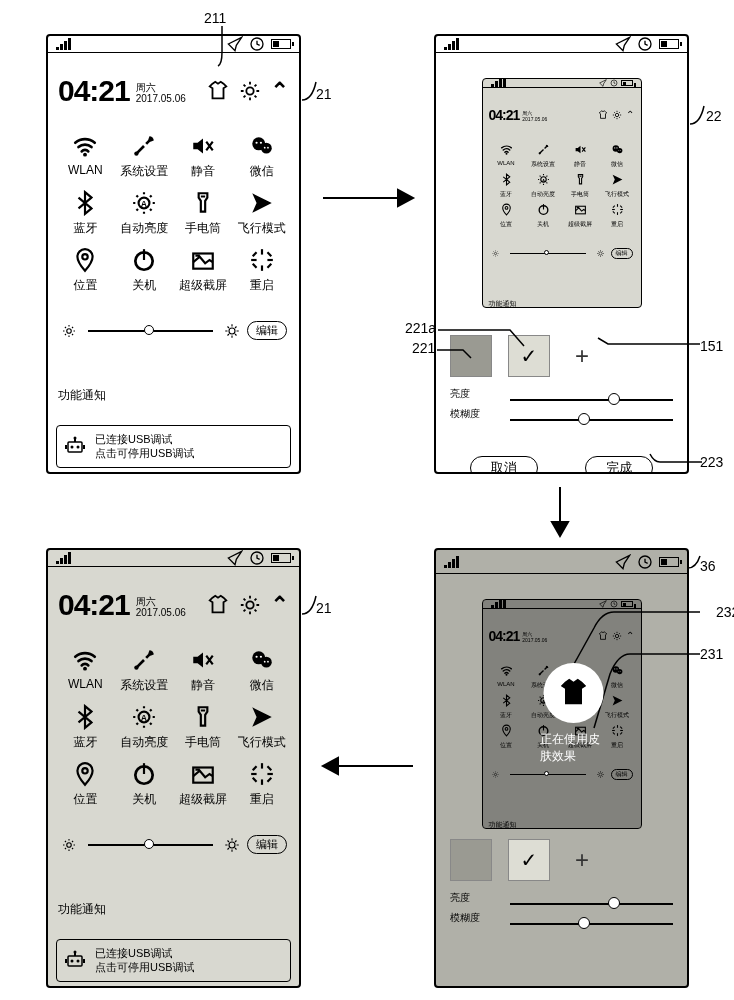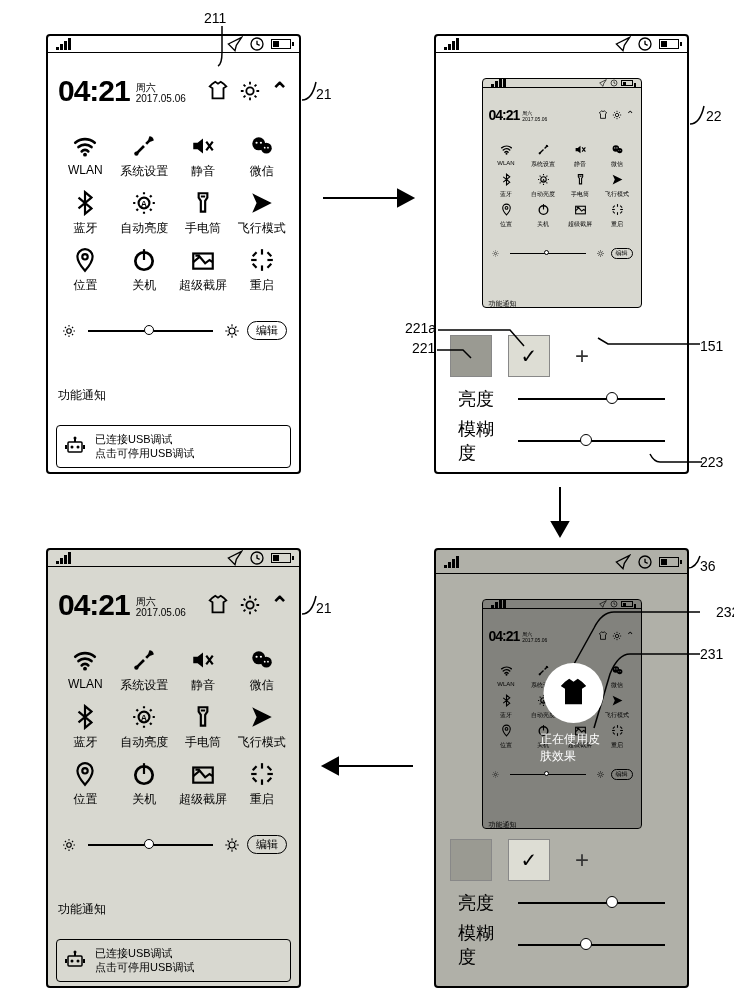--- a/index.html
+++ b/index.html
@@ -75,7 +75,7 @@
   .swatch.light { background:#ddddd4; }
   .swatch .check { position:absolute; top:50%; left:50%; transform:translate(-50%,-50%); font-size:20px; }
   .addbtn { width:32px; height:32px; display:flex; align-items:center; justify-content:center; font-size:24px; color:#333; }
-  .slider-row { display:flex; align-items:center; gap:10px; margin:6px 8px; font-size:18px; }
+  .slider-row { display:flex; align-items:flex-end; gap:10px; margin:6px 0; font-size:10px; }
   .slider-row .lab { width:50px; }
   .hslider { flex:1; height:2px; background:#000; position:relative; }
   .hslider .knob { position:absolute; top:-6px; width:12px; height:12px; border:1.5px solid #000; border-radius:50%; background:#fff; }

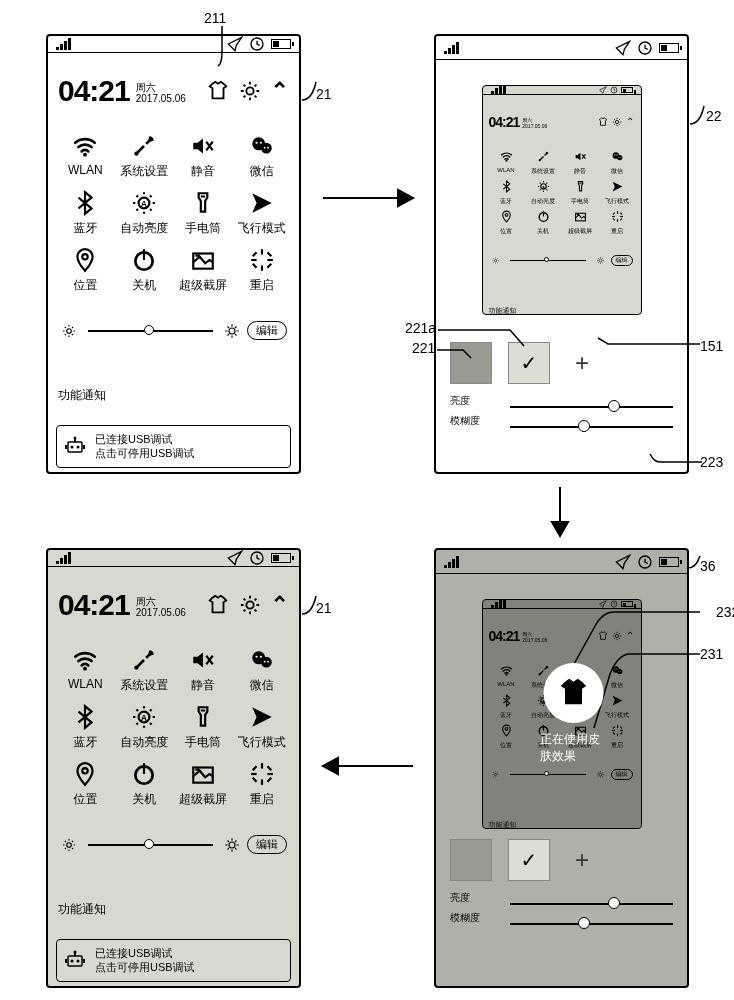--- a/index.html
+++ b/index.html
@@ -559,6 +559,10 @@
         </div>
     </div>
   </div>
+  <div class="btnrow">
+    <button class="pillbtn">取消</button>
+    <button class="pillbtn">完成</button>
+  </div>
 </div>
 
 <div class="phone darktinted" id="p23" style="left:434px; top:548px;">

